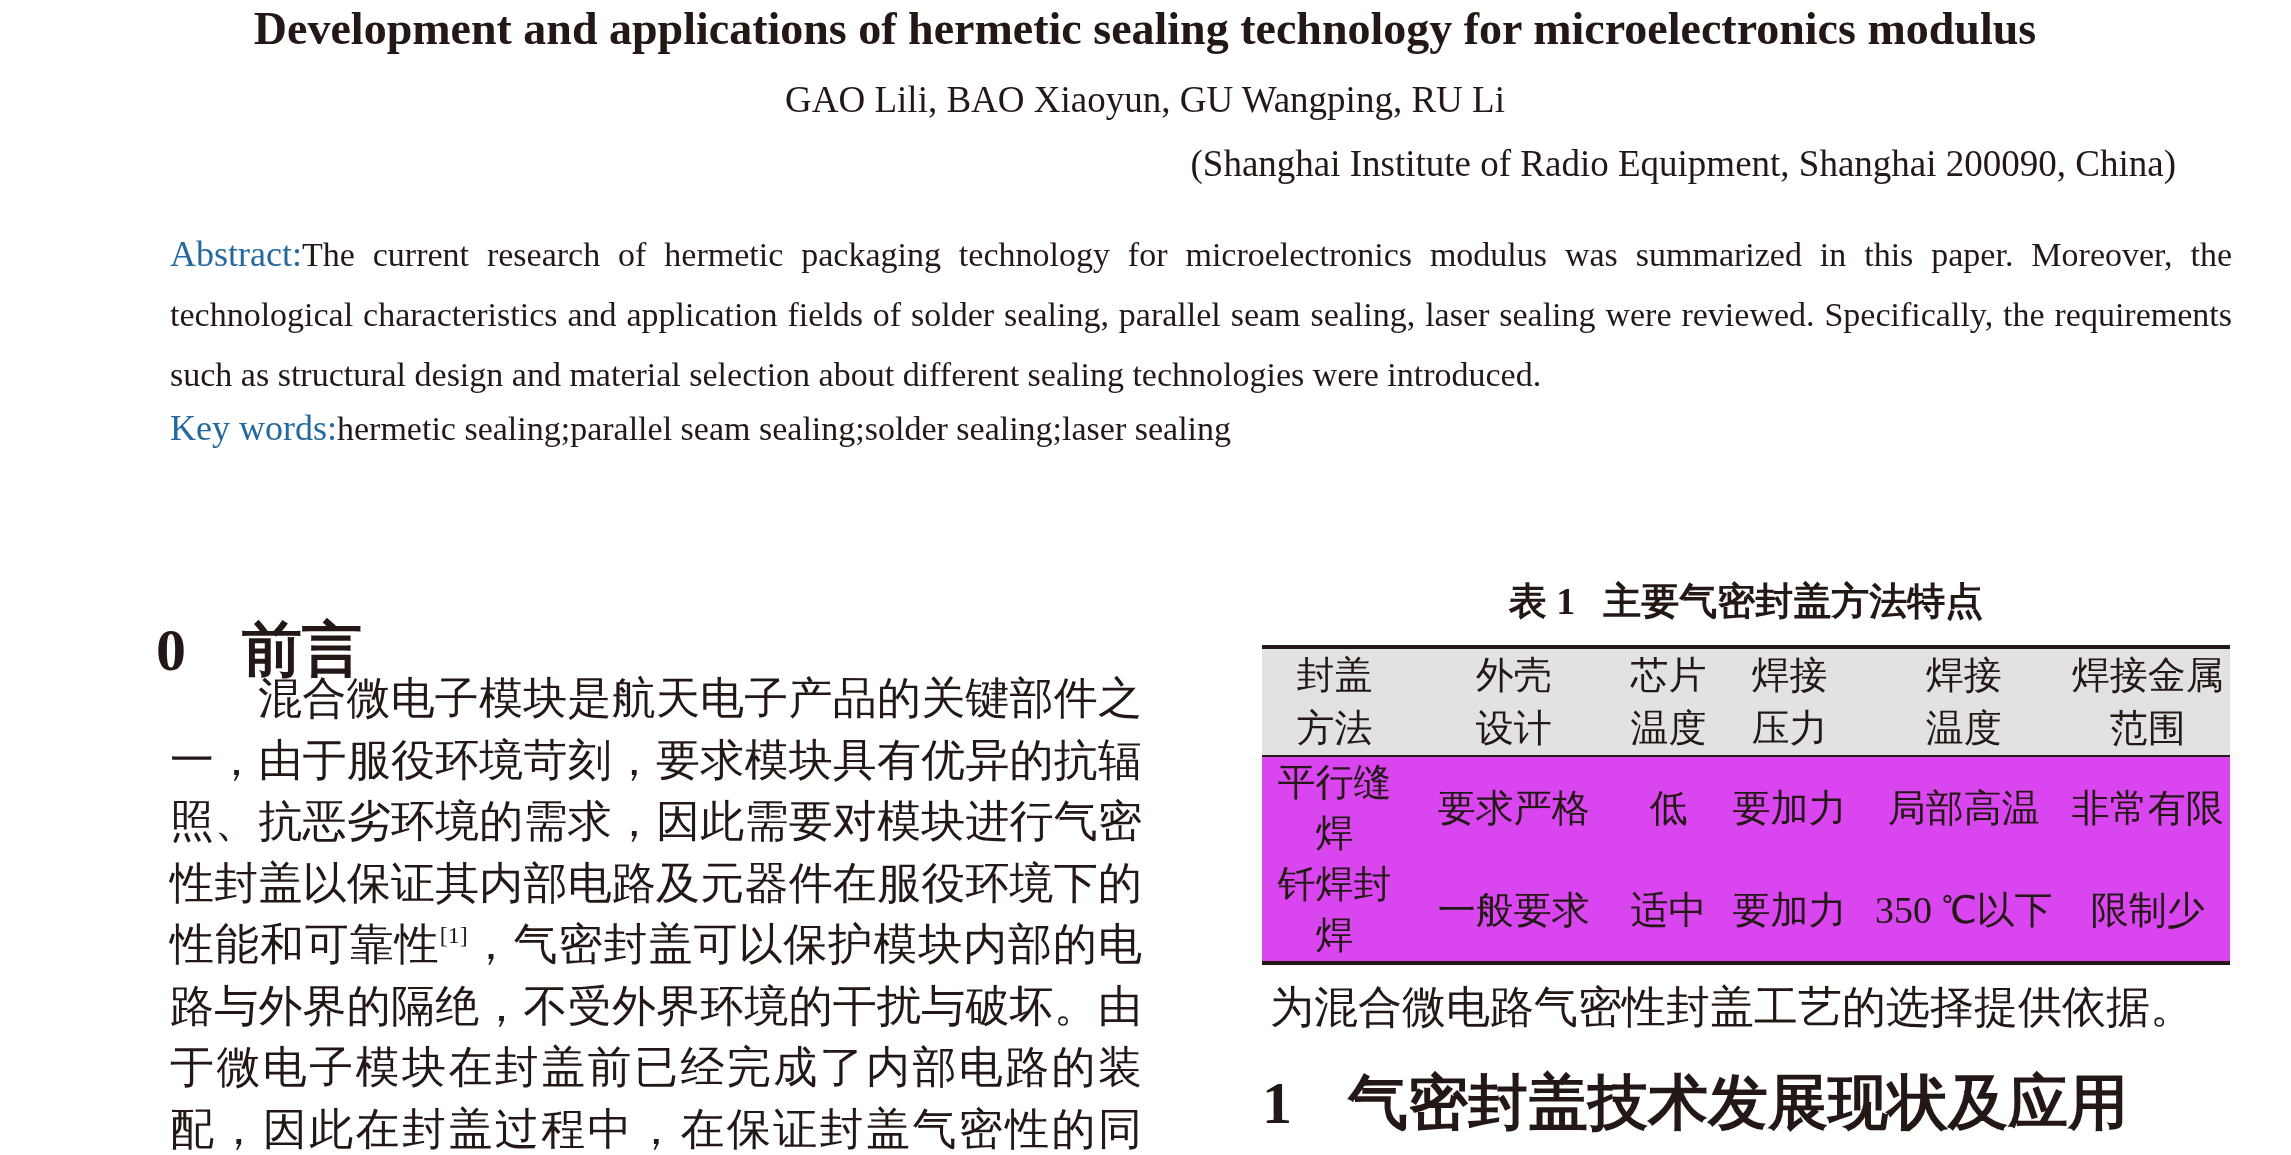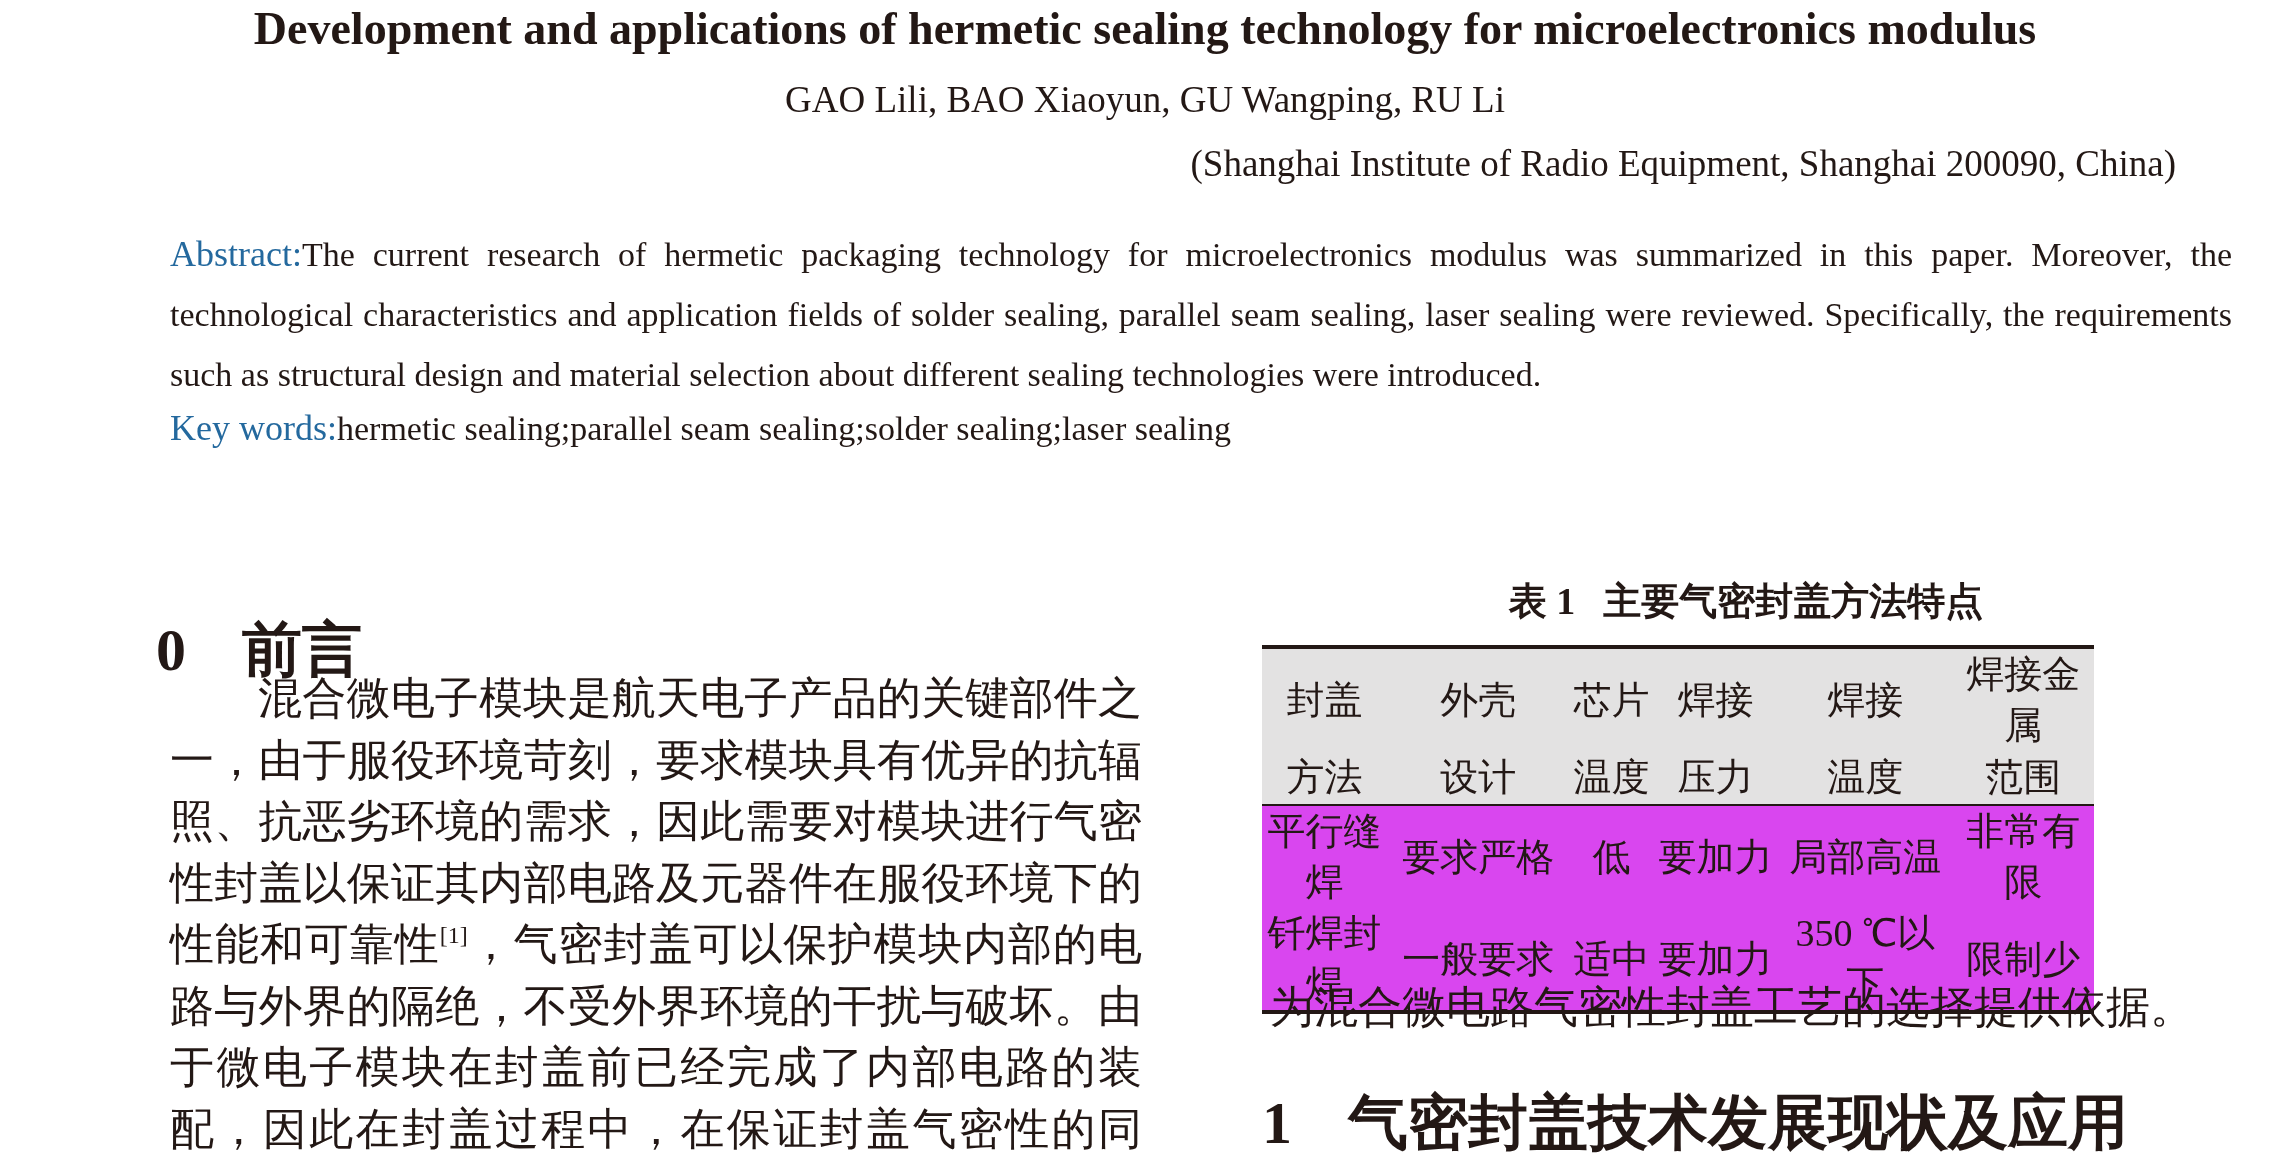--- a/index.html
+++ b/index.html
@@ -91,7 +91,7 @@
     margin-right:28px;
   }
   table.data-table{
-    left:1262px;top:645px;width:832px;
+    left:1262px;top:645px;width:968px;
     border-collapse:collapse;
     table-layout:fixed;
     border-top:4px solid #231815;

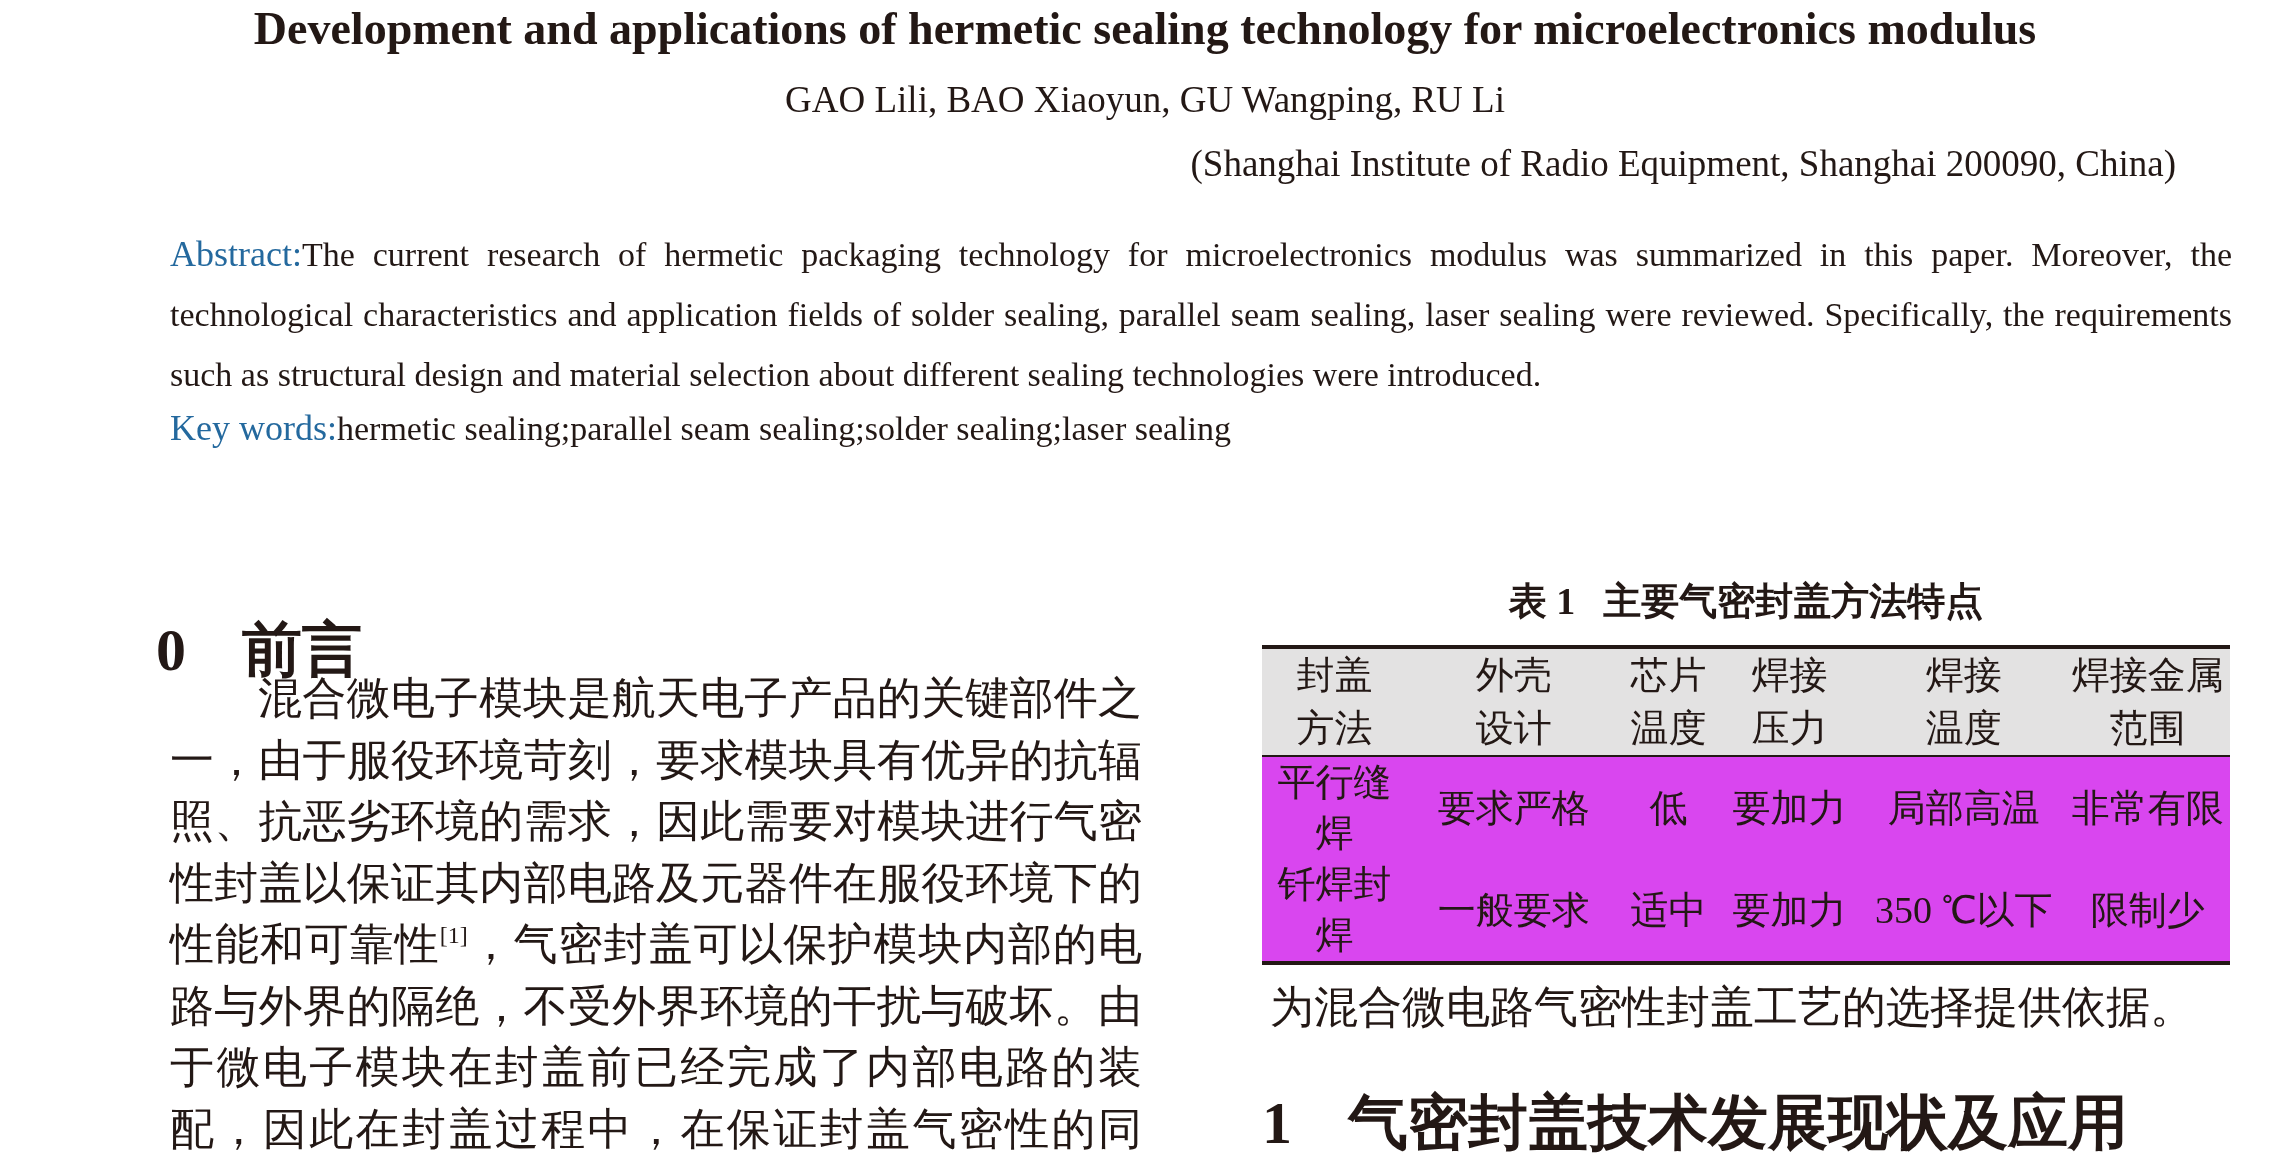--- a/index.html
+++ b/index.html
@@ -119,7 +119,7 @@
     font-size:44px;line-height:56px;
     white-space:nowrap;
   }
-  .heading1{left:1262px;top:1070px;margin-top:20px;}
+  .heading1{left:1262px;top:1070px;}
 </style>
 </head>
 <body>

